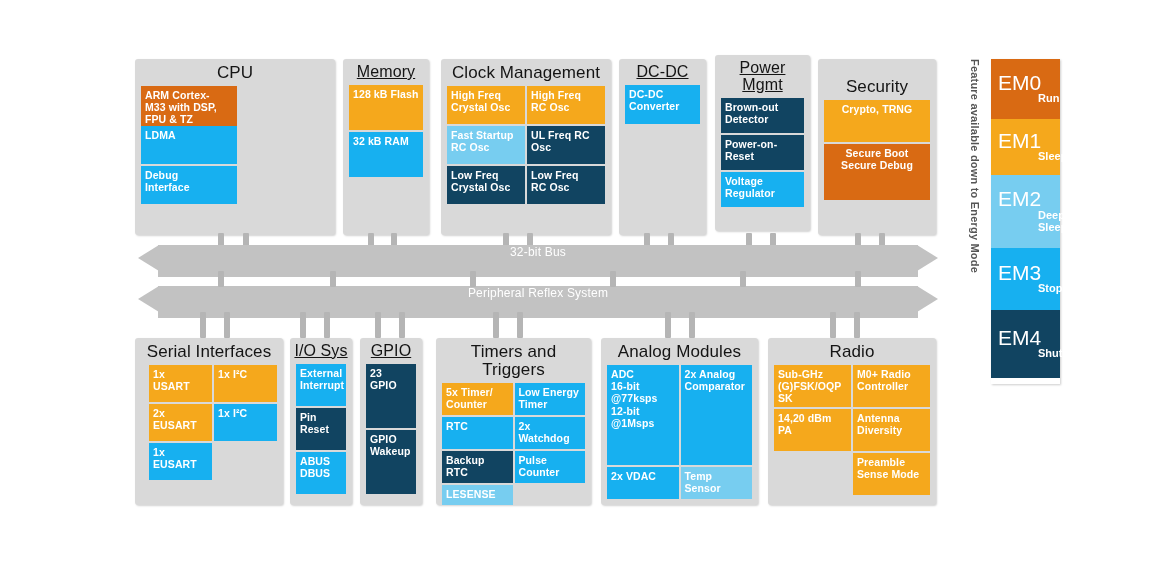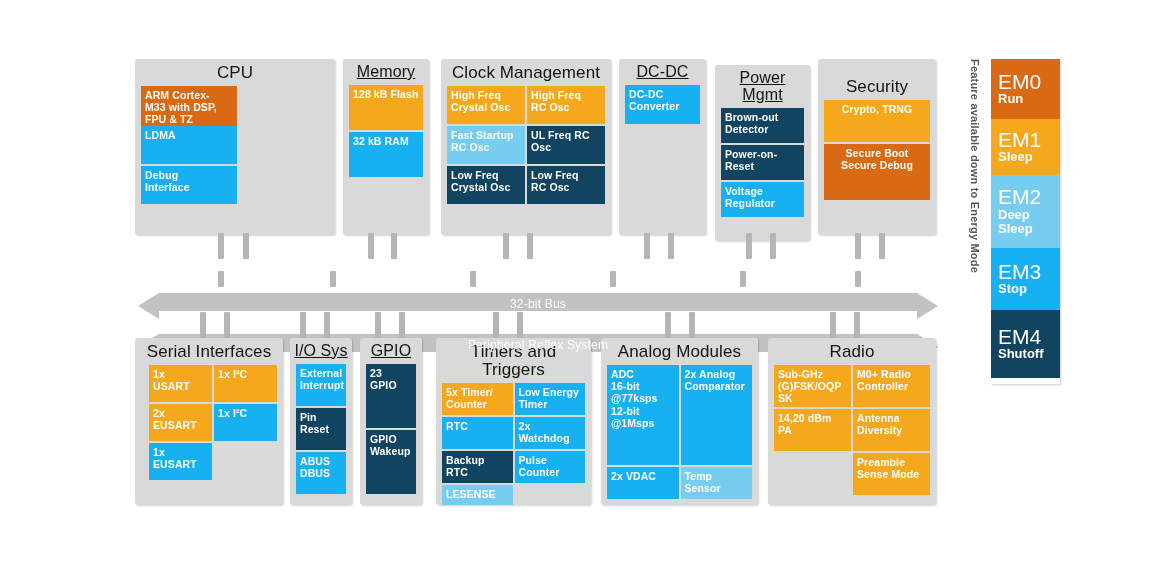--- a/index.html
+++ b/index.html
@@ -205,7 +205,7 @@
   <div class="pin" style="left:644px; top:233px; height:26px;"></div>
   <div class="pin" style="left:668px; top:233px; height:26px;"></div>
 
-  <div class="group" style="left:715px; top:65px; width:95px; height:176px;">
+  <div class="group" style="left:715px; top:55px; width:95px; height:176px;">
     <div class="group-title small" style="white-space:pre-line;">Power
 Mgmt</div>
     <div class="group-body" style="padding-top:0;">

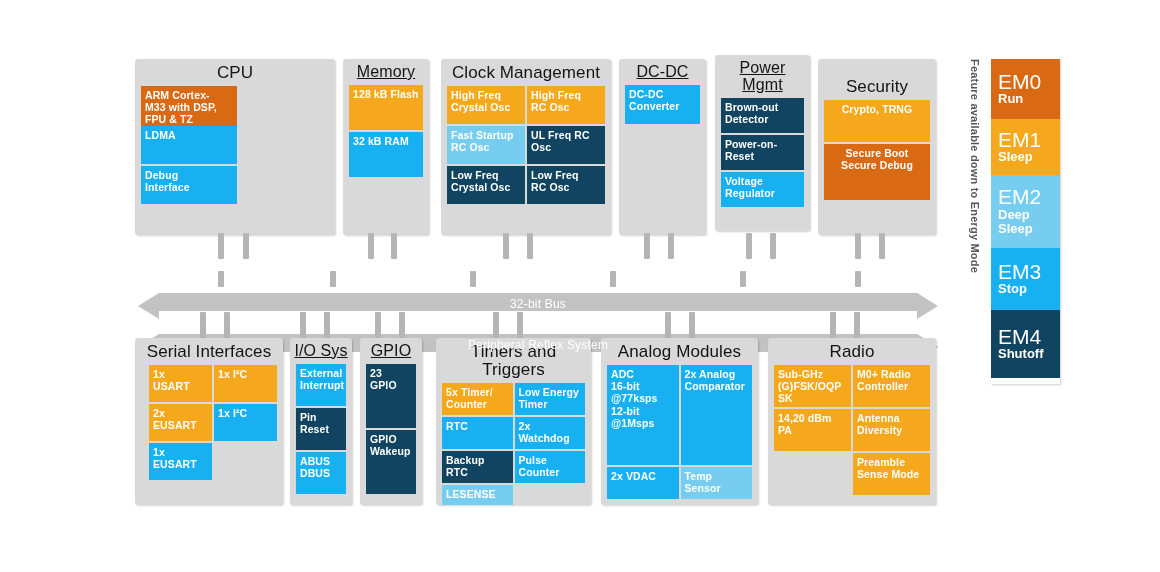--- a/index.html
+++ b/index.html
@@ -120,7 +120,7 @@
     display: flex; flex-direction: column; justify-content: center;
   }
   .em-row .em-name { font-size: 21px; line-height: 1.04; font-weight: 400; }
-  .em-row .em-sub  { font-size: 13px; line-height: 1.08; font-weight: 700; white-space: pre-line; }
+  .em-row .em-sub  { font-size: 11px; line-height: 1.08; font-weight: 700; white-space: pre-line; margin-left: 40px; }
 
   #em-vertical-label {
     position: absolute;

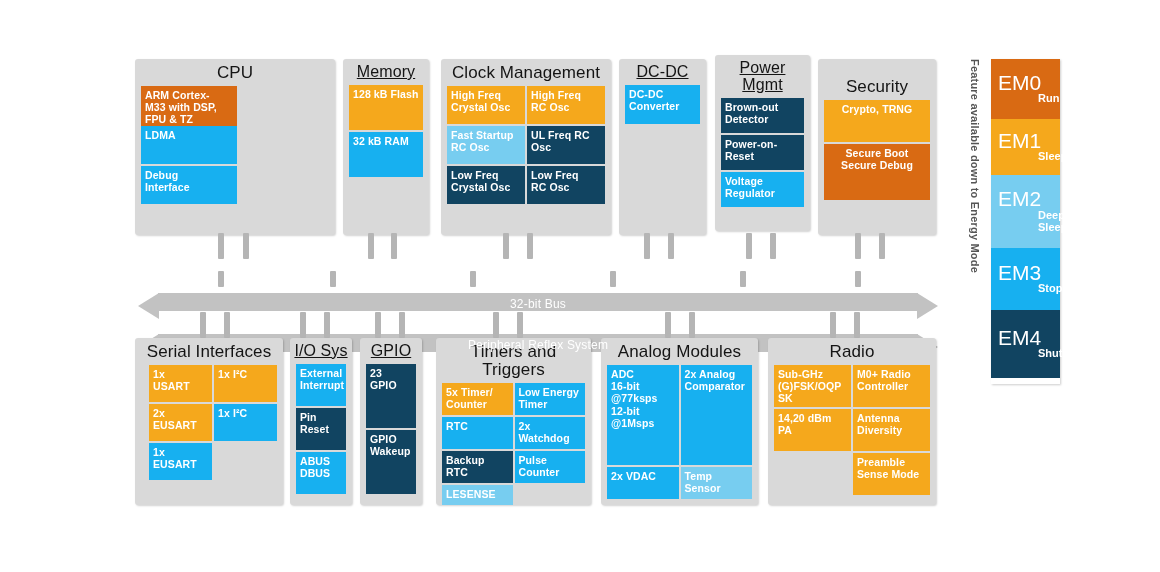--- a/index.html
+++ b/index.html
@@ -78,11 +78,10 @@
   
   .bus {
     position: absolute;
-    height: 18px;
+    height: 32px;
     display: flex;
-    align-items: flex-end;
+    align-items: flex-start;
     justify-content: center;
-    margin-top: 48px;
   }
   .bus .shaft {
     position: absolute;

